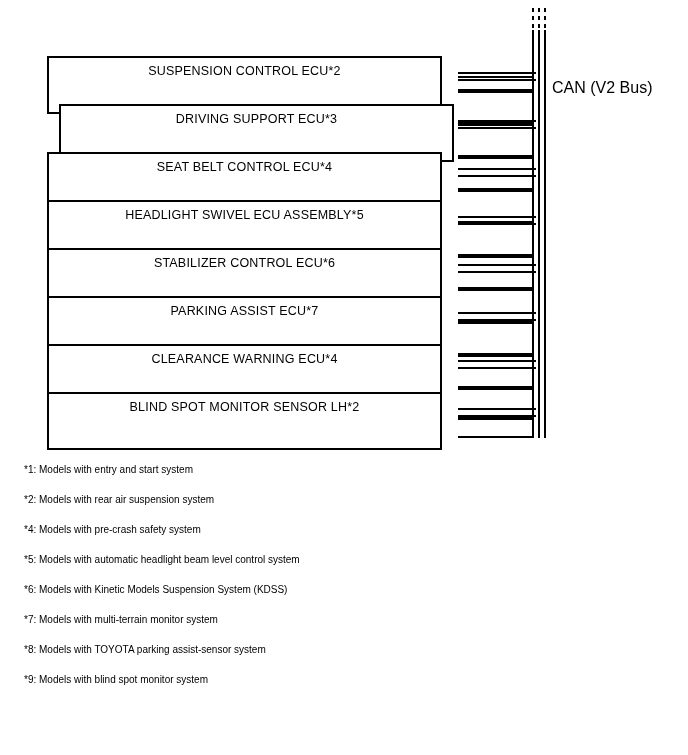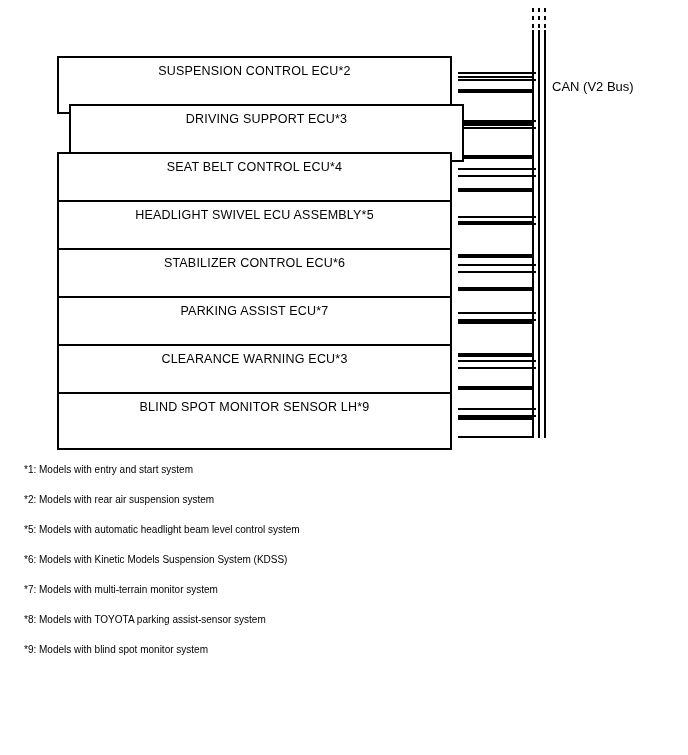--- a/index.html
+++ b/index.html
@@ -26,7 +26,7 @@
 
   .ecu-box {
     position: absolute;
-    left: 57px;
+    left: 47px;
     width: 395px;
     height: 58px;
     border: 2px solid #000000;

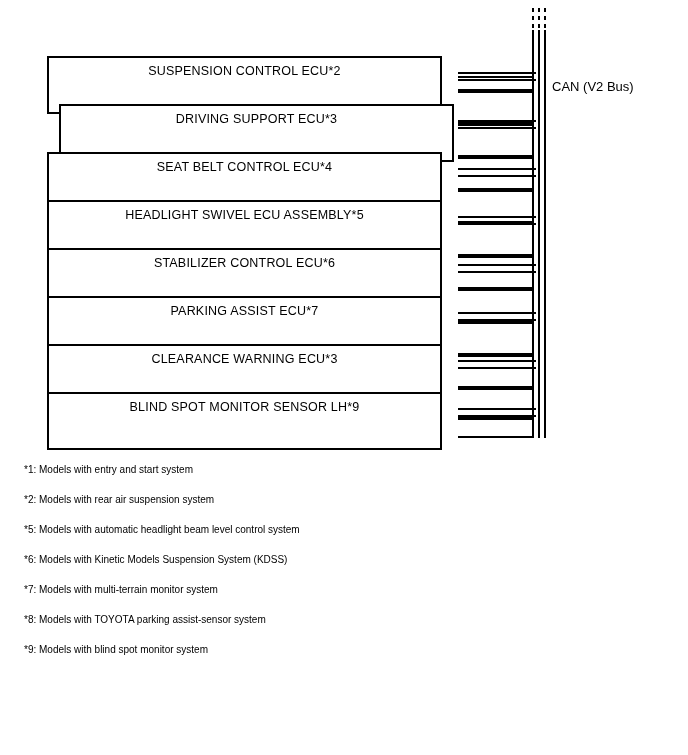--- a/index.html
+++ b/index.html
@@ -86,7 +86,7 @@
   }
   .bus-label {
     position: absolute;
-    font-size: 13px;
+    font-size: 16px;
     white-space: nowrap;
   }
 

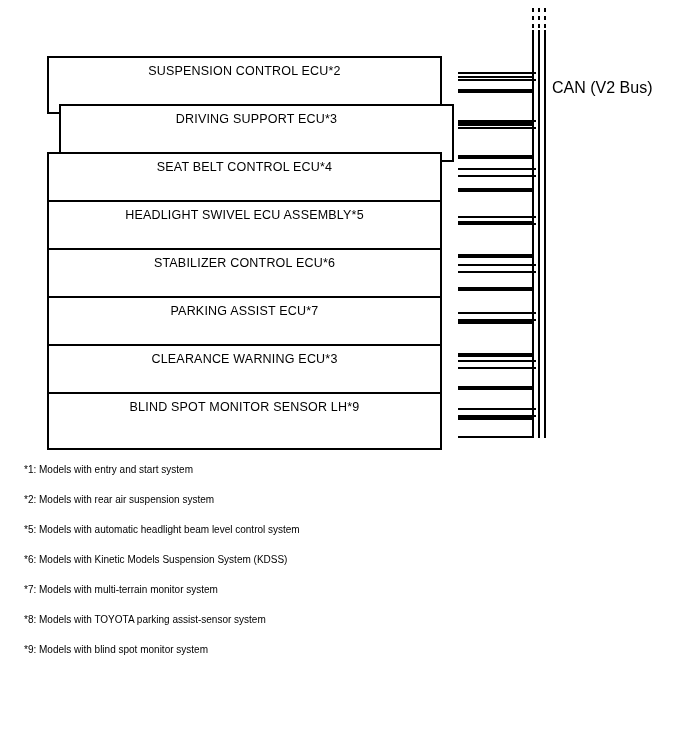--- a/index.html
+++ b/index.html
@@ -192,7 +192,7 @@
     <div class="ecu-label">PARKING ASSIST ECU*7</div>
   </div>
   <div class="ecu-box" style="top:344px;">
-    <div class="ecu-label">CLEARANCE WARNING ECU*3</div>
+    <div class="ecu-label">CLEARANCE WARNING ECU*4</div>
   </div>
   <div class="ecu-box" style="top:392px;">
     <div class="ecu-label">BLIND SPOT MONITOR SENSOR LH*9</div>

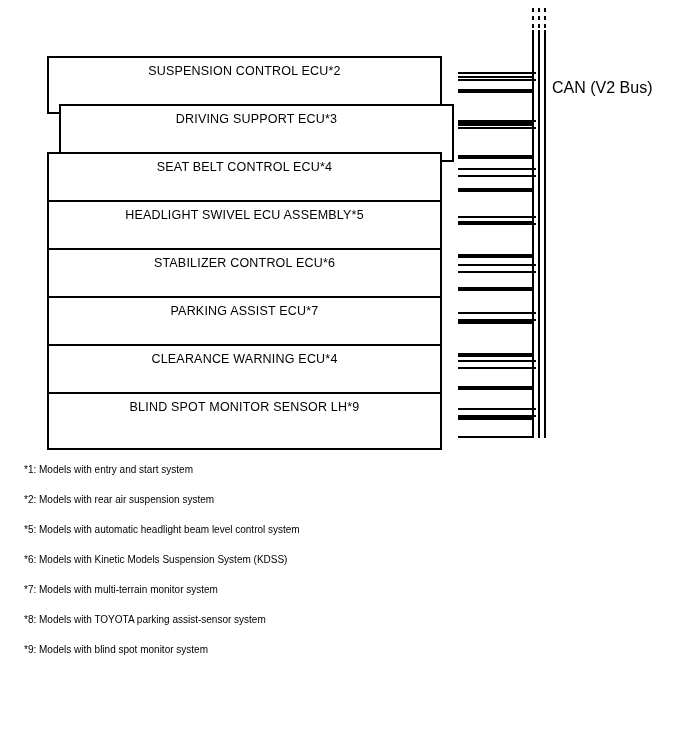--- a/index.html
+++ b/index.html
@@ -195,7 +195,7 @@
     <div class="ecu-label">CLEARANCE WARNING ECU*4</div>
   </div>
   <div class="ecu-box" style="top:392px;">
-    <div class="ecu-label">BLIND SPOT MONITOR SENSOR LH*9</div>
+    <div class="ecu-label">BLIND SPOT MONITOR SENSOR LH*2</div>
   </div>
 
 </div>

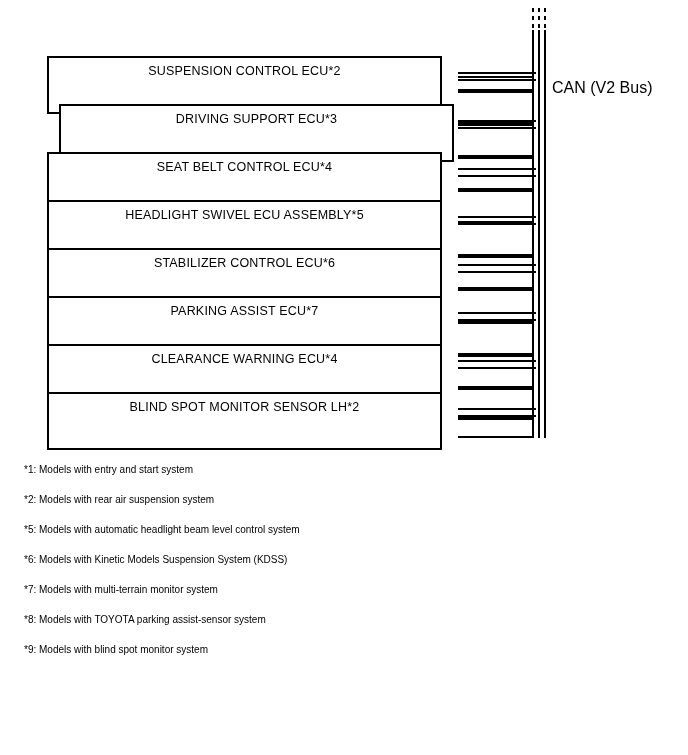--- a/index.html
+++ b/index.html
@@ -203,6 +203,7 @@
 <div id="footnotes">
   <div class="footnote">*1: Models with entry and start system</div>
   <div class="footnote">*2: Models with rear air suspension system</div>
+  <div class="footnote">*4: Models with pre-crash safety system</div>
   <div class="footnote">*5: Models with automatic headlight beam level control system</div>
   <div class="footnote">*6: Models with Kinetic Models Suspension System (KDSS)</div>
   <div class="footnote">*7: Models with multi-terrain monitor system</div>

